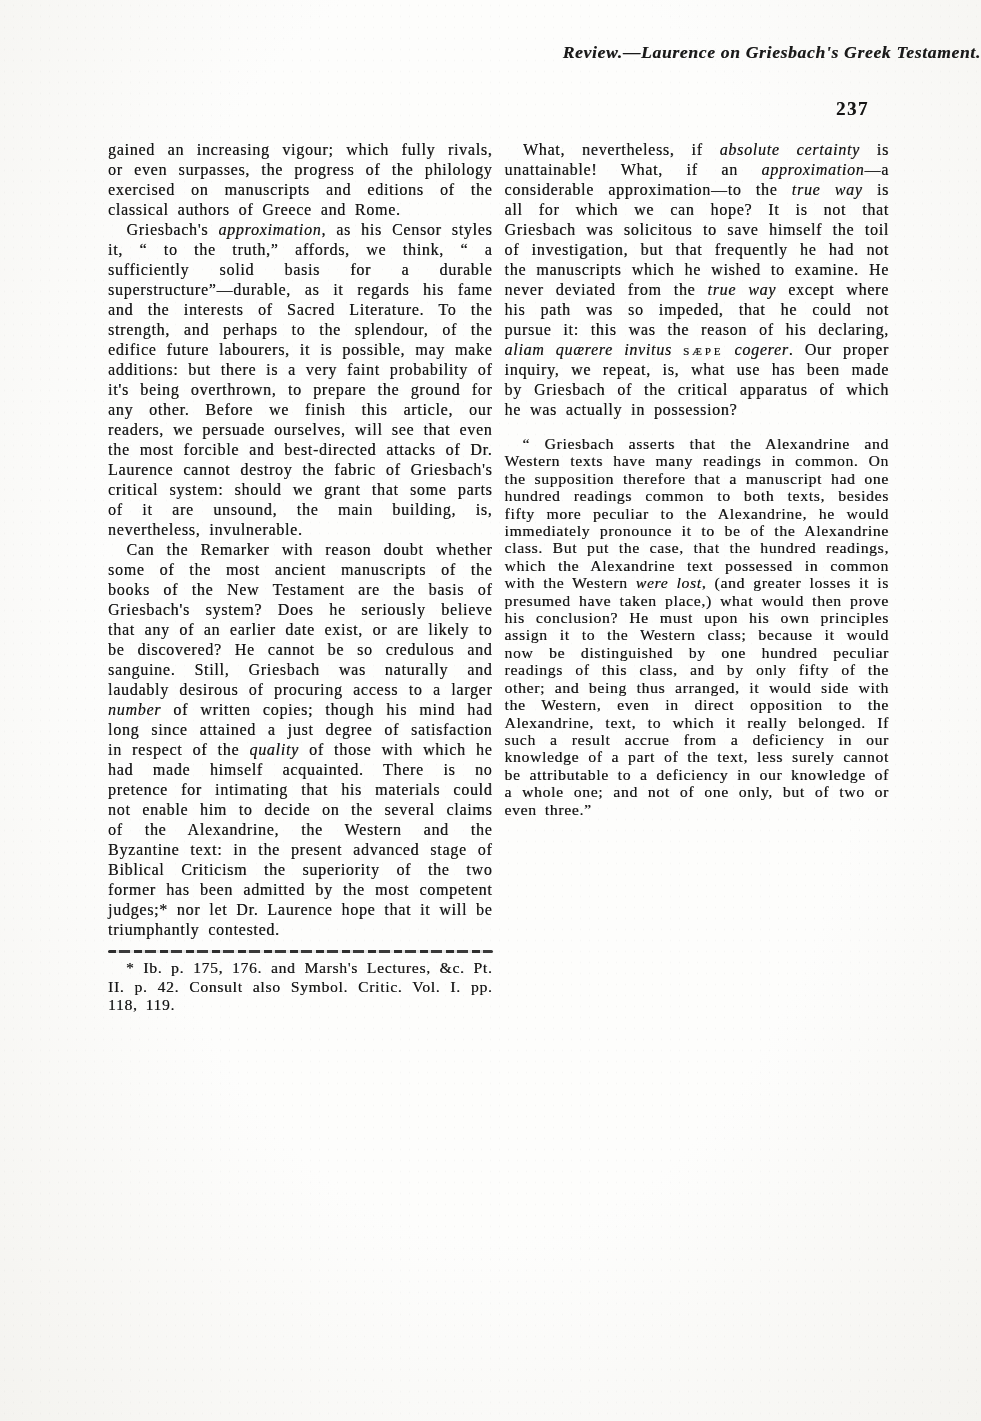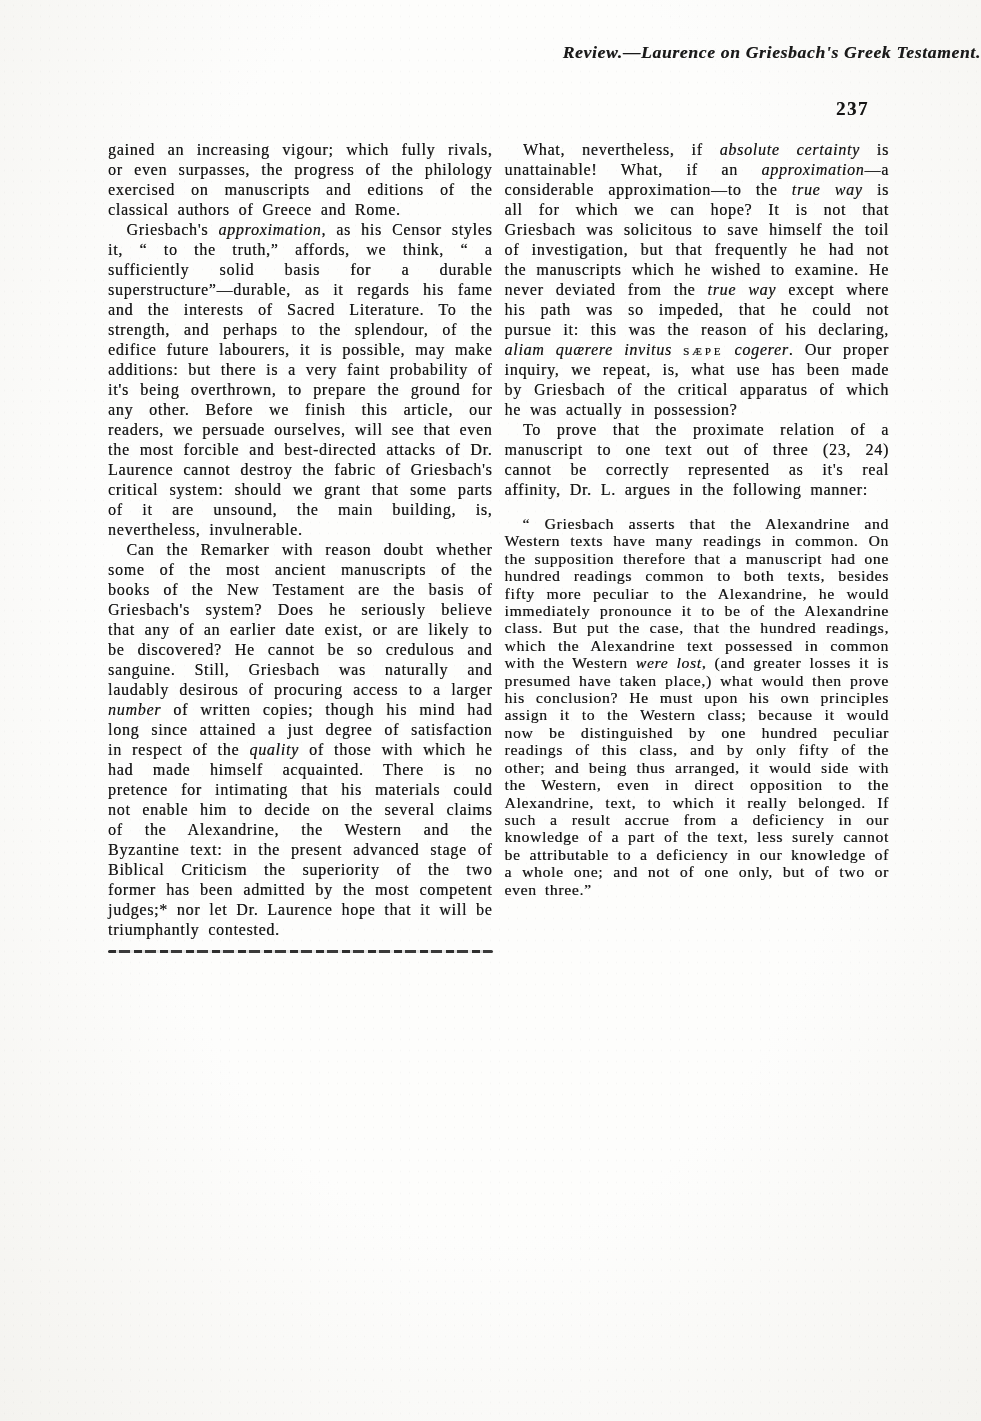--- a/index.html
+++ b/index.html
@@ -80,7 +80,6 @@
 
     <section class="col">
       <p class="indent"><span>What, nevertheless, if </span><span class="it">absolute certainty</span><span> is unattainable!  What, if an </span><span class="it">approximation</span><span>—a considerable approximation—to the </span><span class="it">true way</span><span> is all for which we can hope?  It is not that Griesbach was solicitous to save himself the toil of investigation, but that frequently he had not the manuscripts which he wished to examine.  He never deviated from the </span><span class="it">true way</span><span> except where his path was so impeded, that he could not pursue it: this was the reason of his declaring, </span><span class="it">aliam quærere invitus </span><span class="sc">sæpe</span><span class="it"> cogerer</span><span>.  Our proper inquiry, we repeat, is, what use has been made by Griesbach of the critical apparatus of which he was actually in possession?</span></p>
-      <p class="indent"><span>To prove that the proximate relation of a manuscript to one text out of three (23, 24) cannot be correctly represented as it's real affinity, Dr. L. argues in the following manner:</span></p>
       <p class="indent small-quote rq"><span>“ Griesbach asserts that the Alexandrine and Western texts have many readings in common.  On the supposition therefore that a manuscript had one hundred readings common to both texts, besides fifty more peculiar to the Alexandrine, he would immediately pronounce it to be of the Alexandrine class.  But put the case, that the hundred readings, which the Alexandrine text possessed in common with the Western </span><span class="it">were lost</span><span>, (and greater losses it is presumed have taken place,) what would then prove his conclusion?  He must upon his own principles assign it to the Western class; because it would now be distinguished by one hundred peculiar readings of this class, and by only fifty of the other; and being thus arranged, it would side with the Western, even in direct opposition to the Alexandrine, text, to which it really belonged.  If such a result accrue from a deficiency in our knowledge of a part of the text, less surely cannot be attributable to a deficiency in our knowledge of a whole one; and not of one only, but of two or even three.”</span></p>
     </section>
 

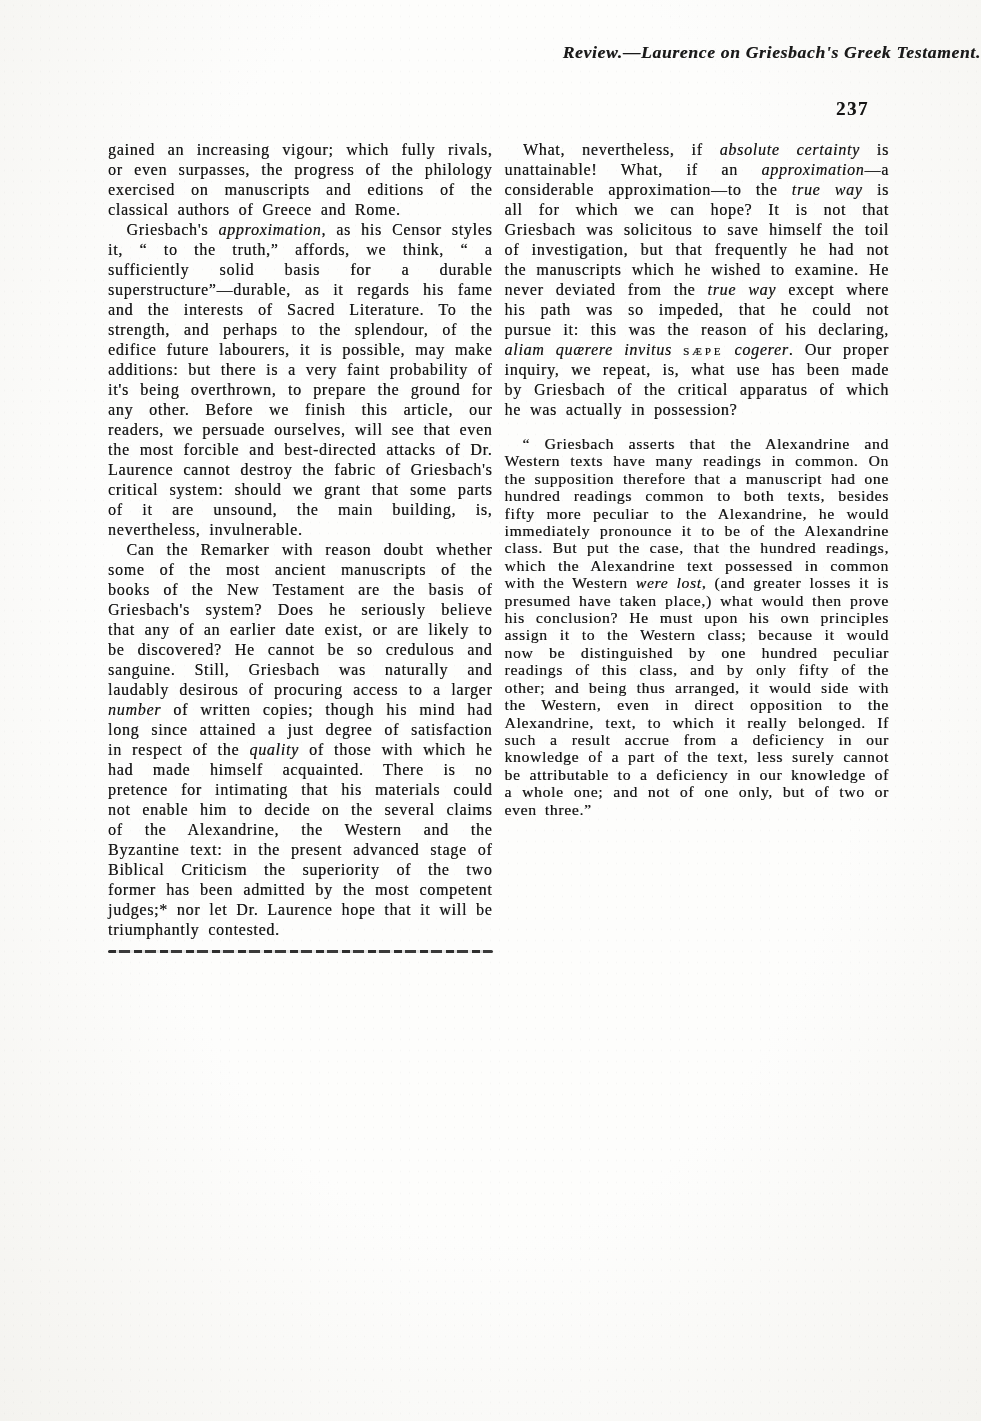--- a/index.html
+++ b/index.html
@@ -76,6 +76,7 @@
       <p class="indent"><span>Griesbach's </span><span class="it">approximation</span><span>, as his Censor styles it, “ to the truth,” affords, we think, “ a sufficiently solid basis for a durable superstructure”—durable, as it regards his fame and the interests of Sacred Literature. To the strength, and perhaps to the splendour, of the edifice future labourers, it is possible, may make additions: but there is a very faint probability of it's being overthrown, to prepare the ground for any other. Before we finish this article, our readers, we persuade ourselves, will see that even the most forcible and best-directed attacks of Dr. Laurence cannot destroy the fabric of Griesbach's critical system: should we grant that some parts of it are unsound, the main building, is, nevertheless, invulnerable.</span></p>
       <p class="indent"><span>Can the Remarker with reason doubt whether some of the most ancient manuscripts of the books of the New Testament are the basis of Griesbach's system?  Does he seriously believe that any of an earlier date exist, or are likely to be discovered?  He cannot be so credulous and sanguine.  Still, Griesbach was naturally and laudably desirous of procuring access to a larger </span><span class="it">number</span><span> of written copies; though his mind had long since attained a just degree of satisfaction in respect of the </span><span class="it">quality</span><span> of those with which he had made himself acquainted.  There is no pretence for intimating that his materials could not enable him to decide on the several claims of the Alexandrine, the Western and the Byzantine text: in the present advanced stage of Biblical Criticism the superiority of the two former has been admitted by the most competent judges;* nor let Dr. Laurence hope that it will be triumphantly contested.</span></p>
       <div class="footnote-rule"></div>
+      <p class="footnote"><span>* Ib. p. 175, 176. and Marsh's Lectures, &amp;c. Pt. II. p. 42.  Consult also Symbol. Critic. Vol. I. pp. 118, 119.</span></p>
     </section>
 
     <section class="col">

